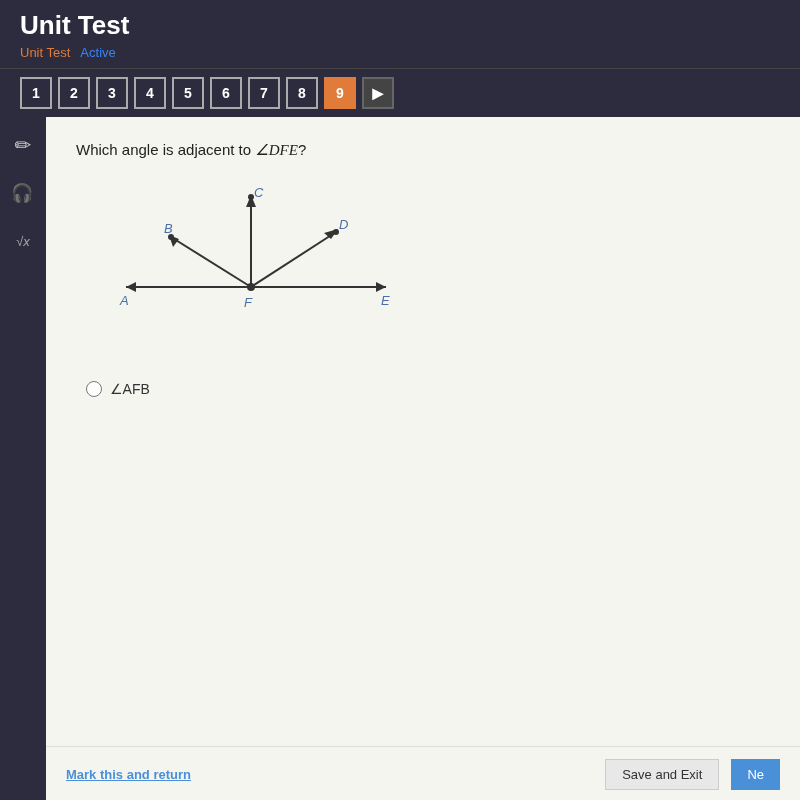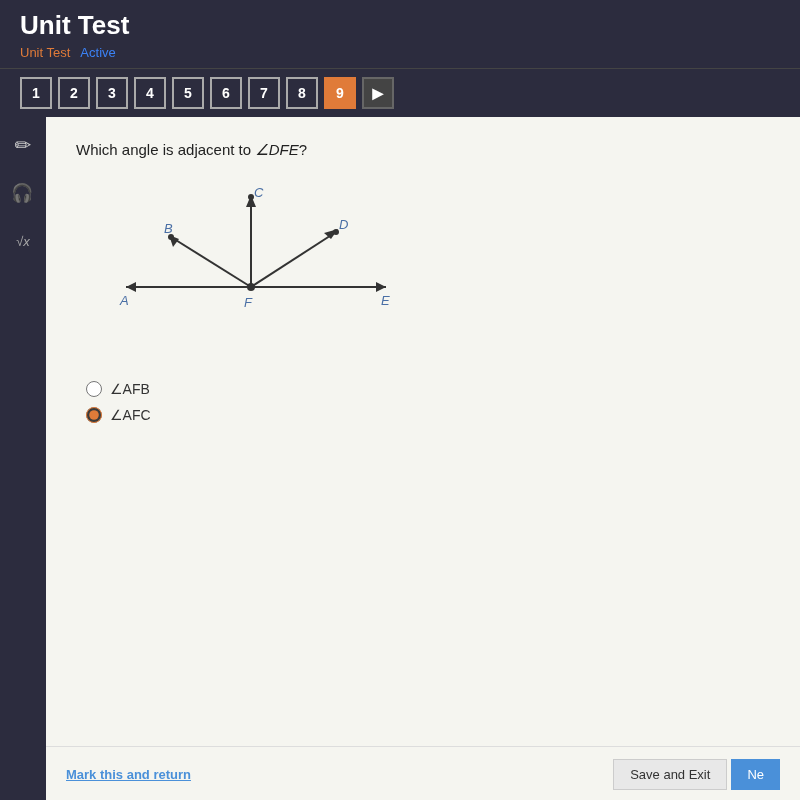--- a/index.html
+++ b/index.html
@@ -113,6 +113,7 @@
     }
     .angle-symbol {
       font-style: italic;
+      font-family: Liberation Serif, serif;
     }
 
     

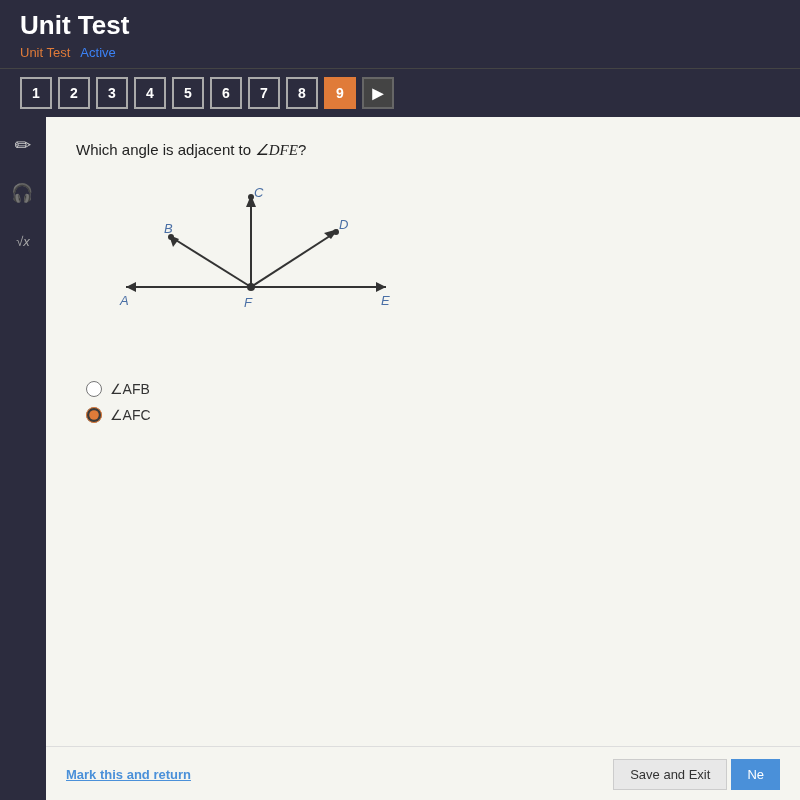--- a/index.html
+++ b/index.html
@@ -261,10 +261,6 @@
         <input type="radio" name="angle" value="afb" style="">
         <span>∠AFB</span>
       </div>
-      <div class="choice">
-        <input type="radio" name="angle" value="afc" checked="" style="">
-        <span>∠AFC</span>
-      </div>
     </div>
 
     <div class="footer">

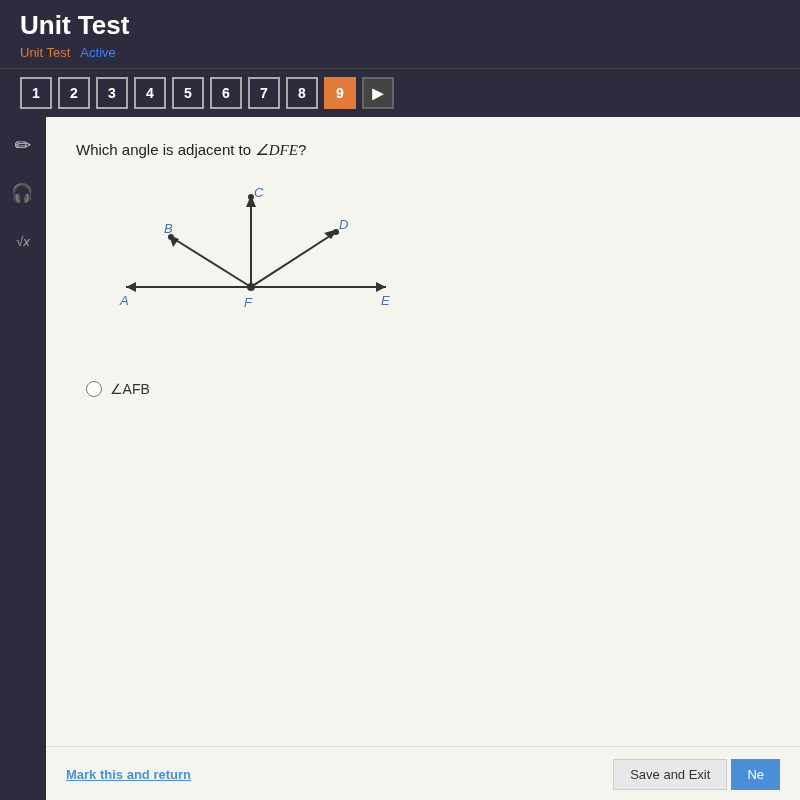--- a/index.html
+++ b/index.html
@@ -162,7 +162,7 @@
     }
     .footer-btns {
       display: flex;
-      gap: 4px;
+      gap: 12px;
     }
     .btn-save {
       background: #e8e8e8;

